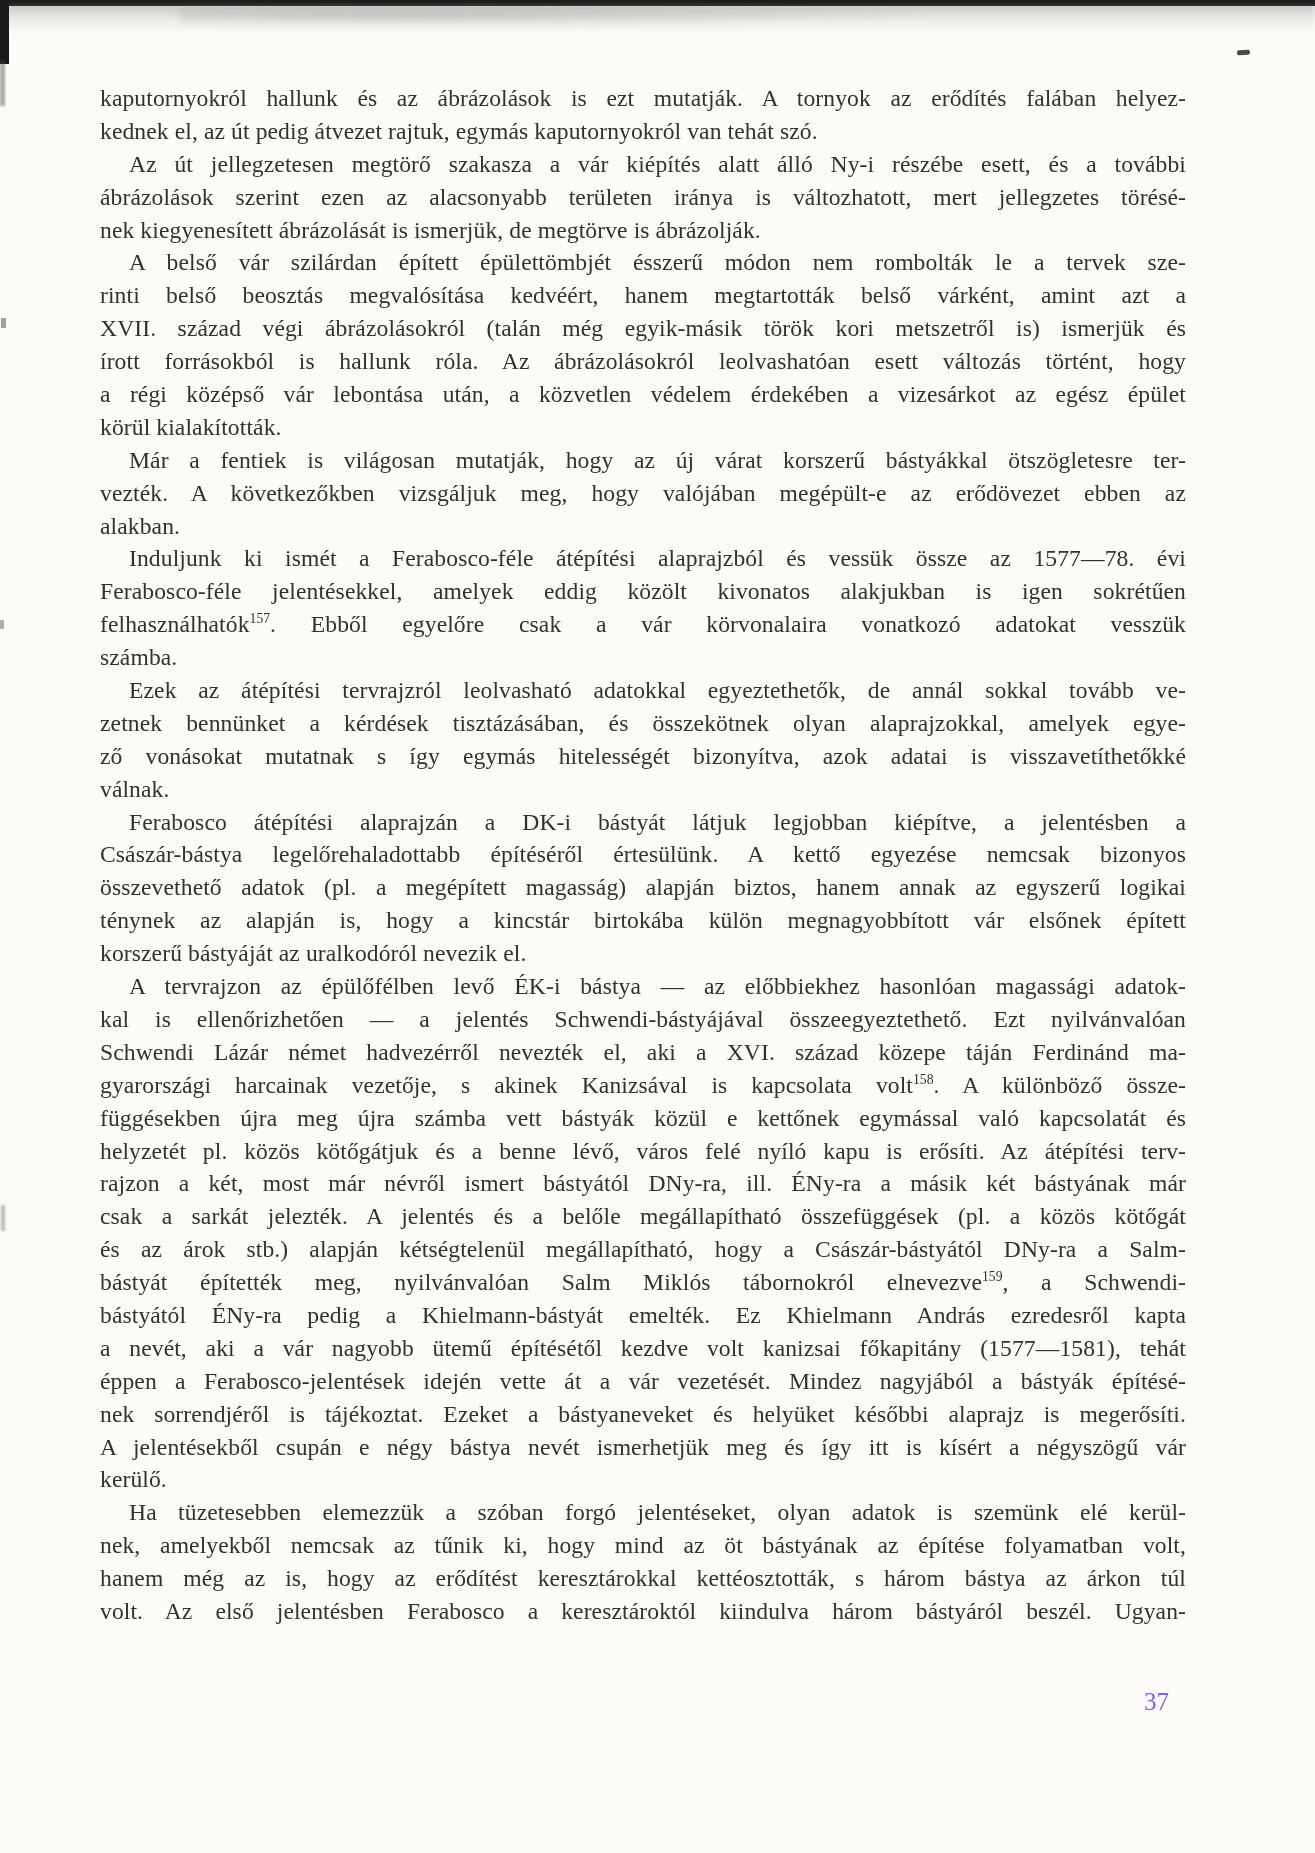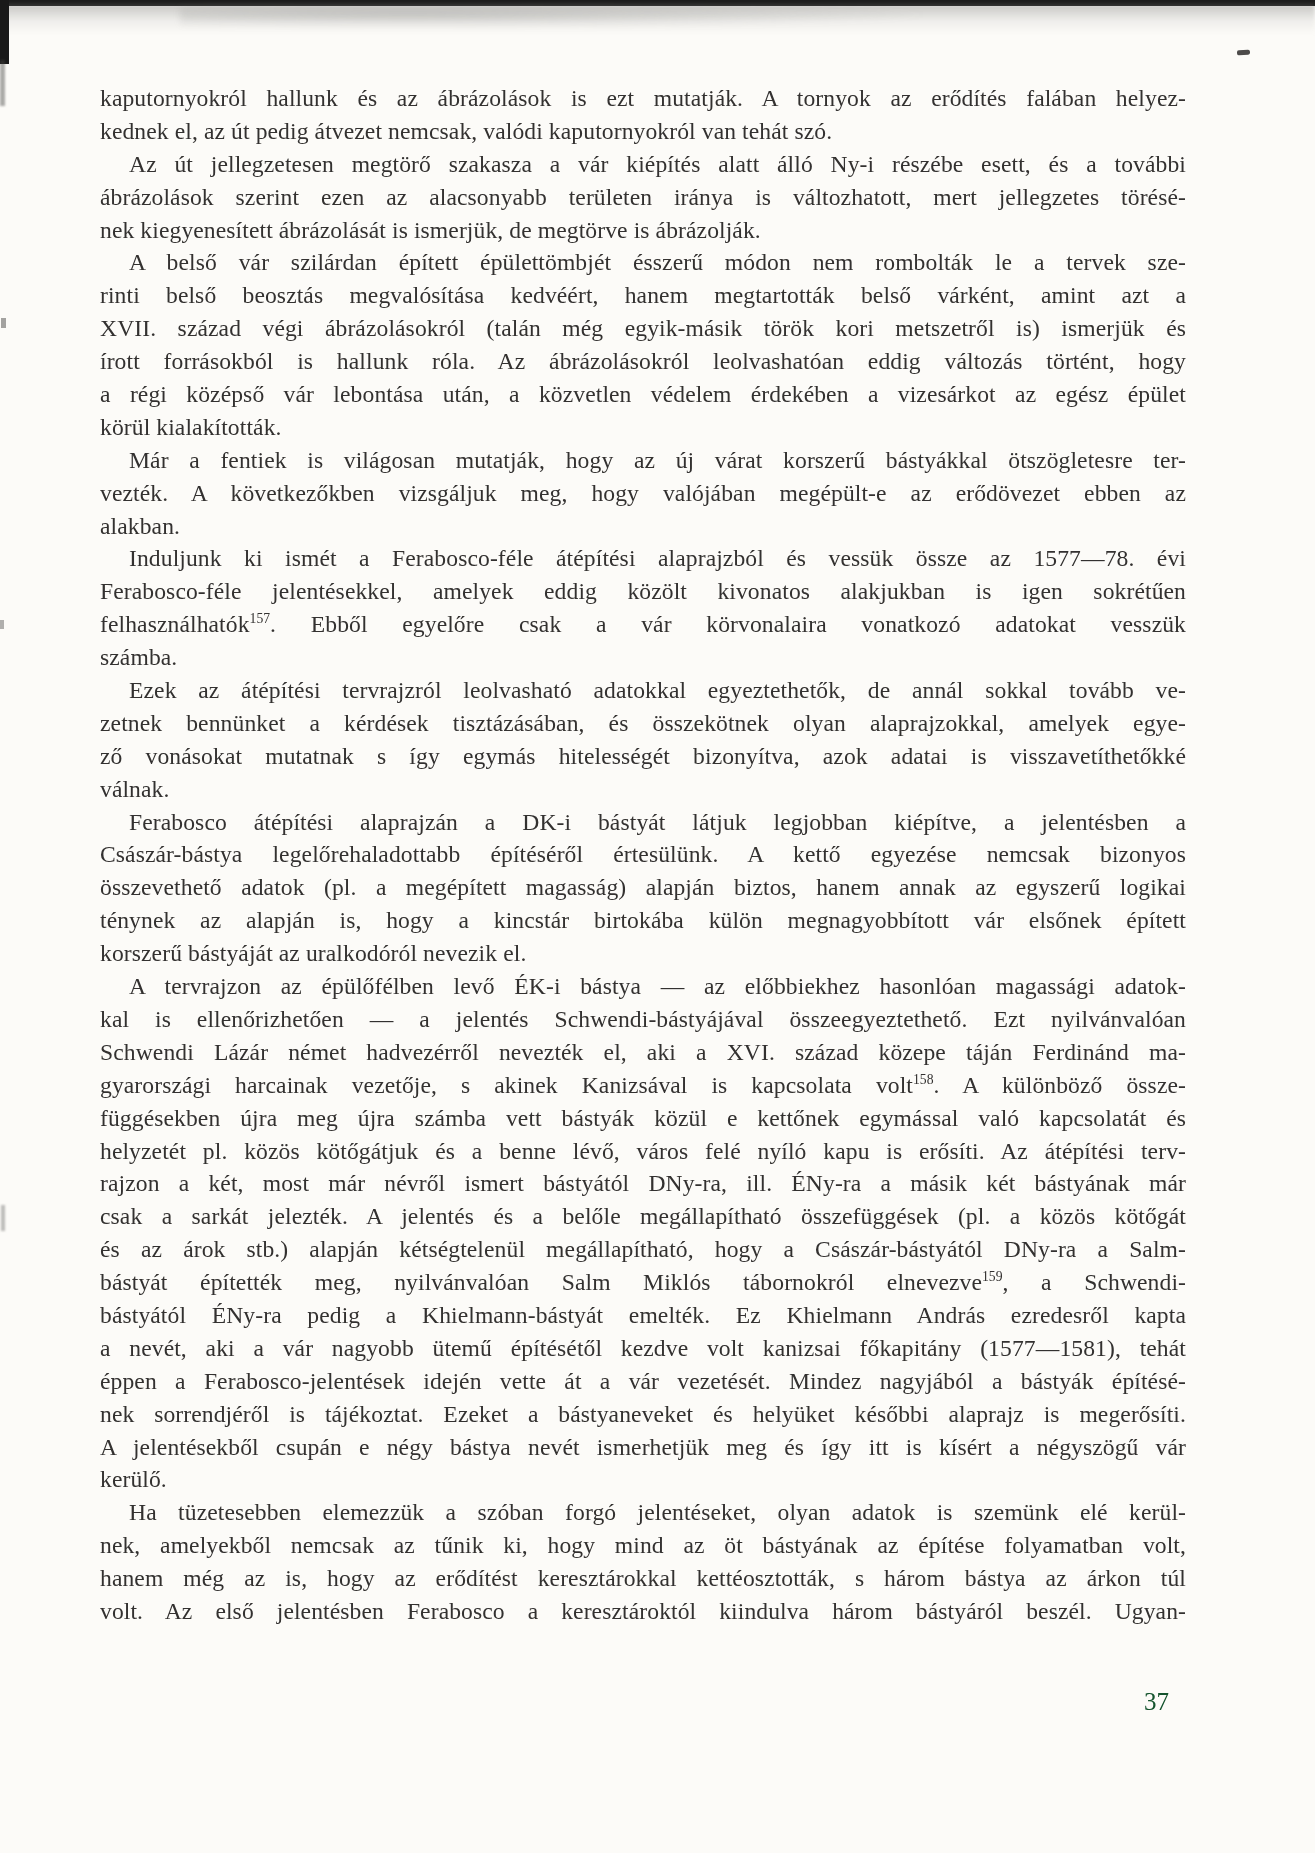--- a/index.html
+++ b/index.html
@@ -124,7 +124,7 @@
 
   <div class="text-block" id="text-block">
       <div class="line">kaputornyokról hallunk és az ábrázolások is ezt mutatják. A tornyok az erődítés falában helyez-</div>
-      <div class="line last">kednek el, az út pedig átvezet nemcsak, valódi kaputornyokról van tehát szó.</div>
+      <div class="line last">kednek el, az út pedig átvezet rajtuk, egymás kaputornyokról van tehát szó.</div>
       <div class="line indent">Az út jellegzetesen megtörő szakasza a vár kiépítés alatt álló Ny-i részébe esett, és a további</div>
       <div class="line">ábrázolások szerint ezen az alacsonyabb területen iránya is változhatott, mert jellegzetes törésé-</div>
       <div class="line last">nek kiegyenesített ábrázolását is ismerjük, de megtörve is ábrázolják.</div>

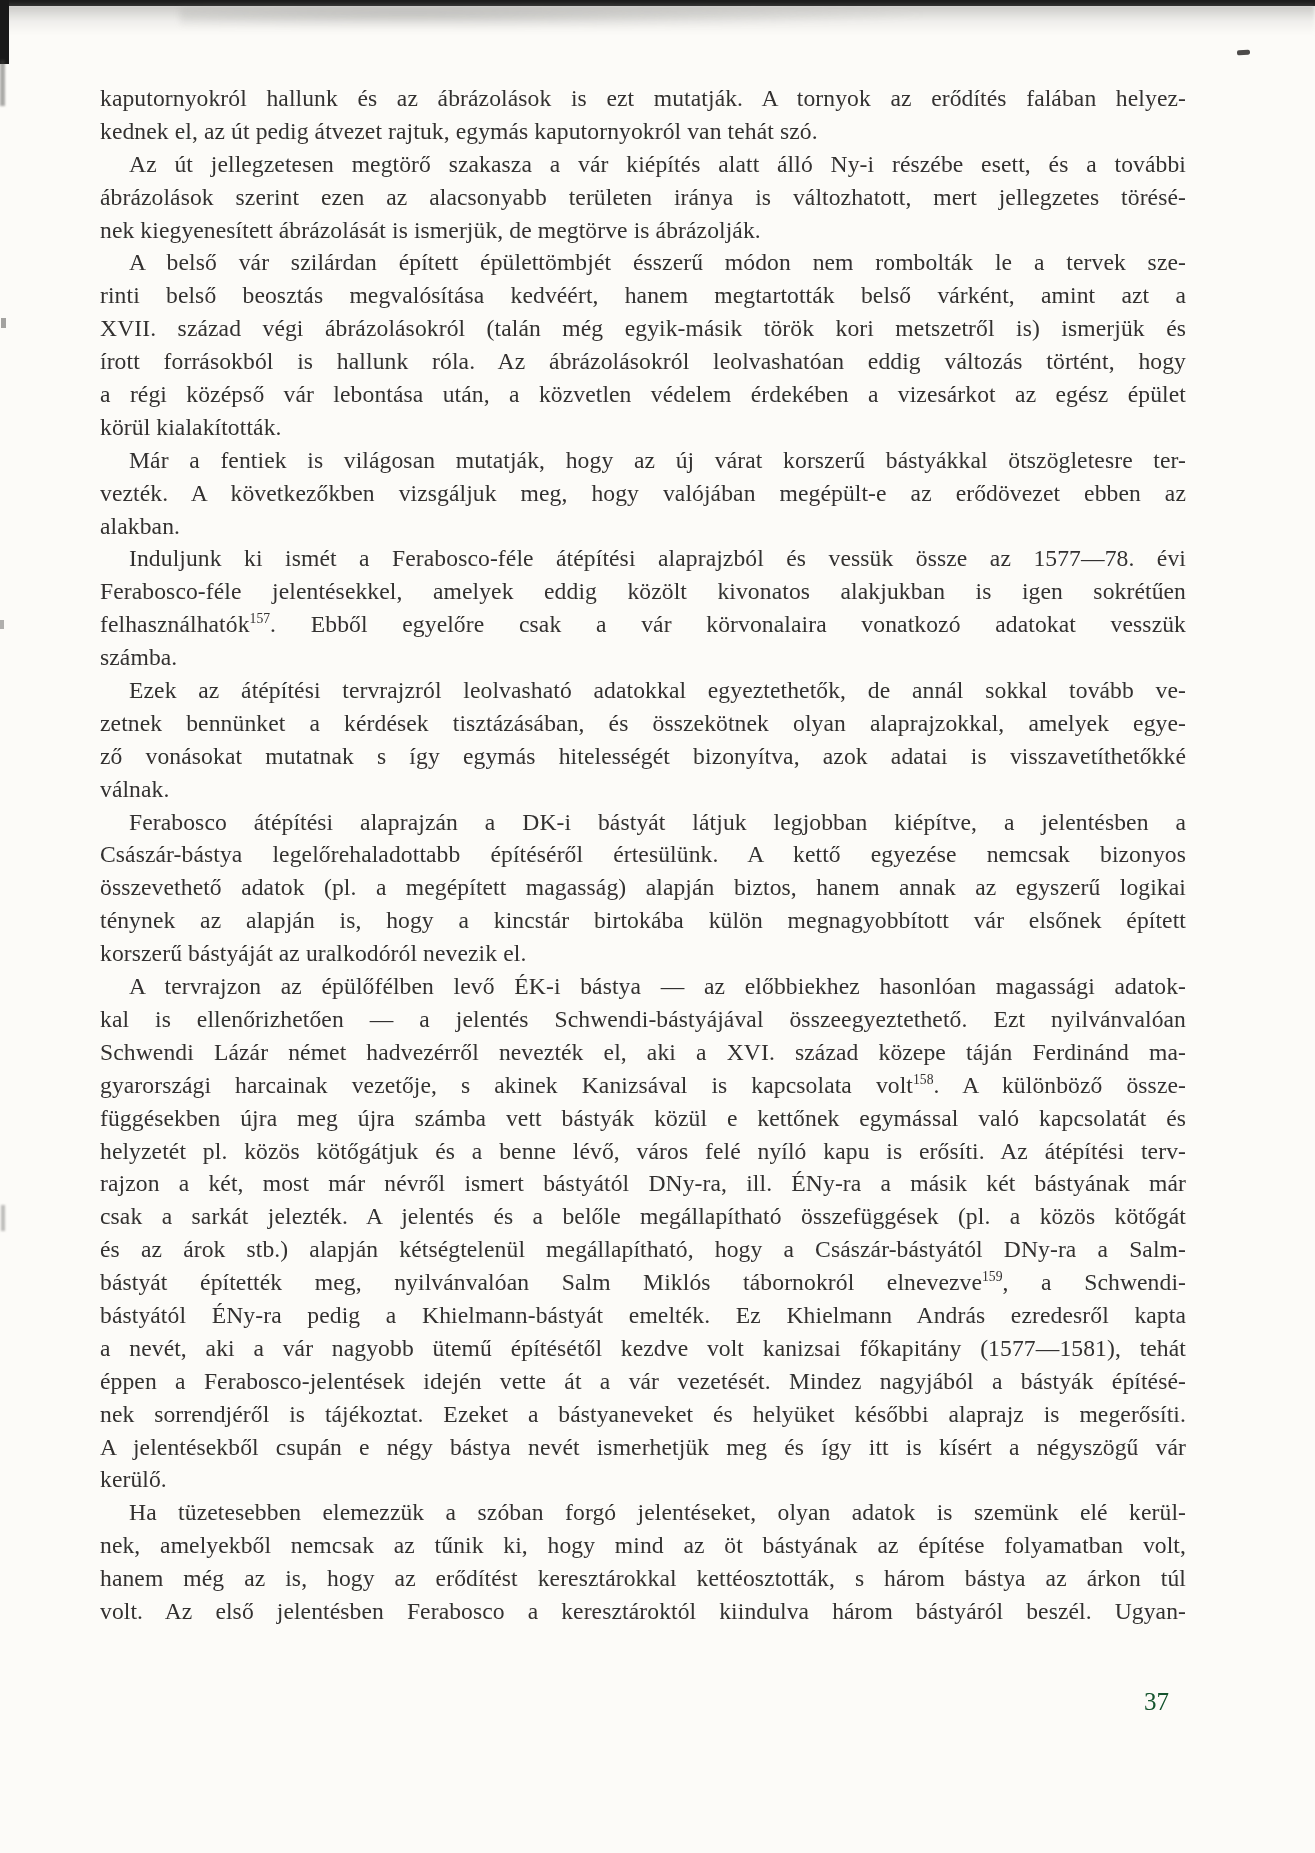--- a/index.html
+++ b/index.html
@@ -131,7 +131,7 @@
       <div class="line indent">A belső vár szilárdan épített épülettömbjét ésszerű módon nem rombolták le a tervek sze-</div>
       <div class="line">rinti belső beosztás megvalósítása kedvéért, hanem megtartották belső várként, amint azt a</div>
       <div class="line">XVII. század végi ábrázolásokról (talán még egyik-másik török kori metszetről is) ismerjük és</div>
-      <div class="line">írott forrásokból is hallunk róla. Az ábrázolásokról leolvashatóan eddig változás történt, hogy</div>
+      <div class="line">írott forrásokból is hallunk róla. Az ábrázolásokról leolvashatóan esett változás történt, hogy</div>
       <div class="line">a régi középső vár lebontása után, a közvetlen védelem érdekében a vizesárkot az egész épület</div>
       <div class="line last">körül kialakították.</div>
       <div class="line indent">Már a fentiek is világosan mutatják, hogy az új várat korszerű bástyákkal ötszögletesre ter-</div>

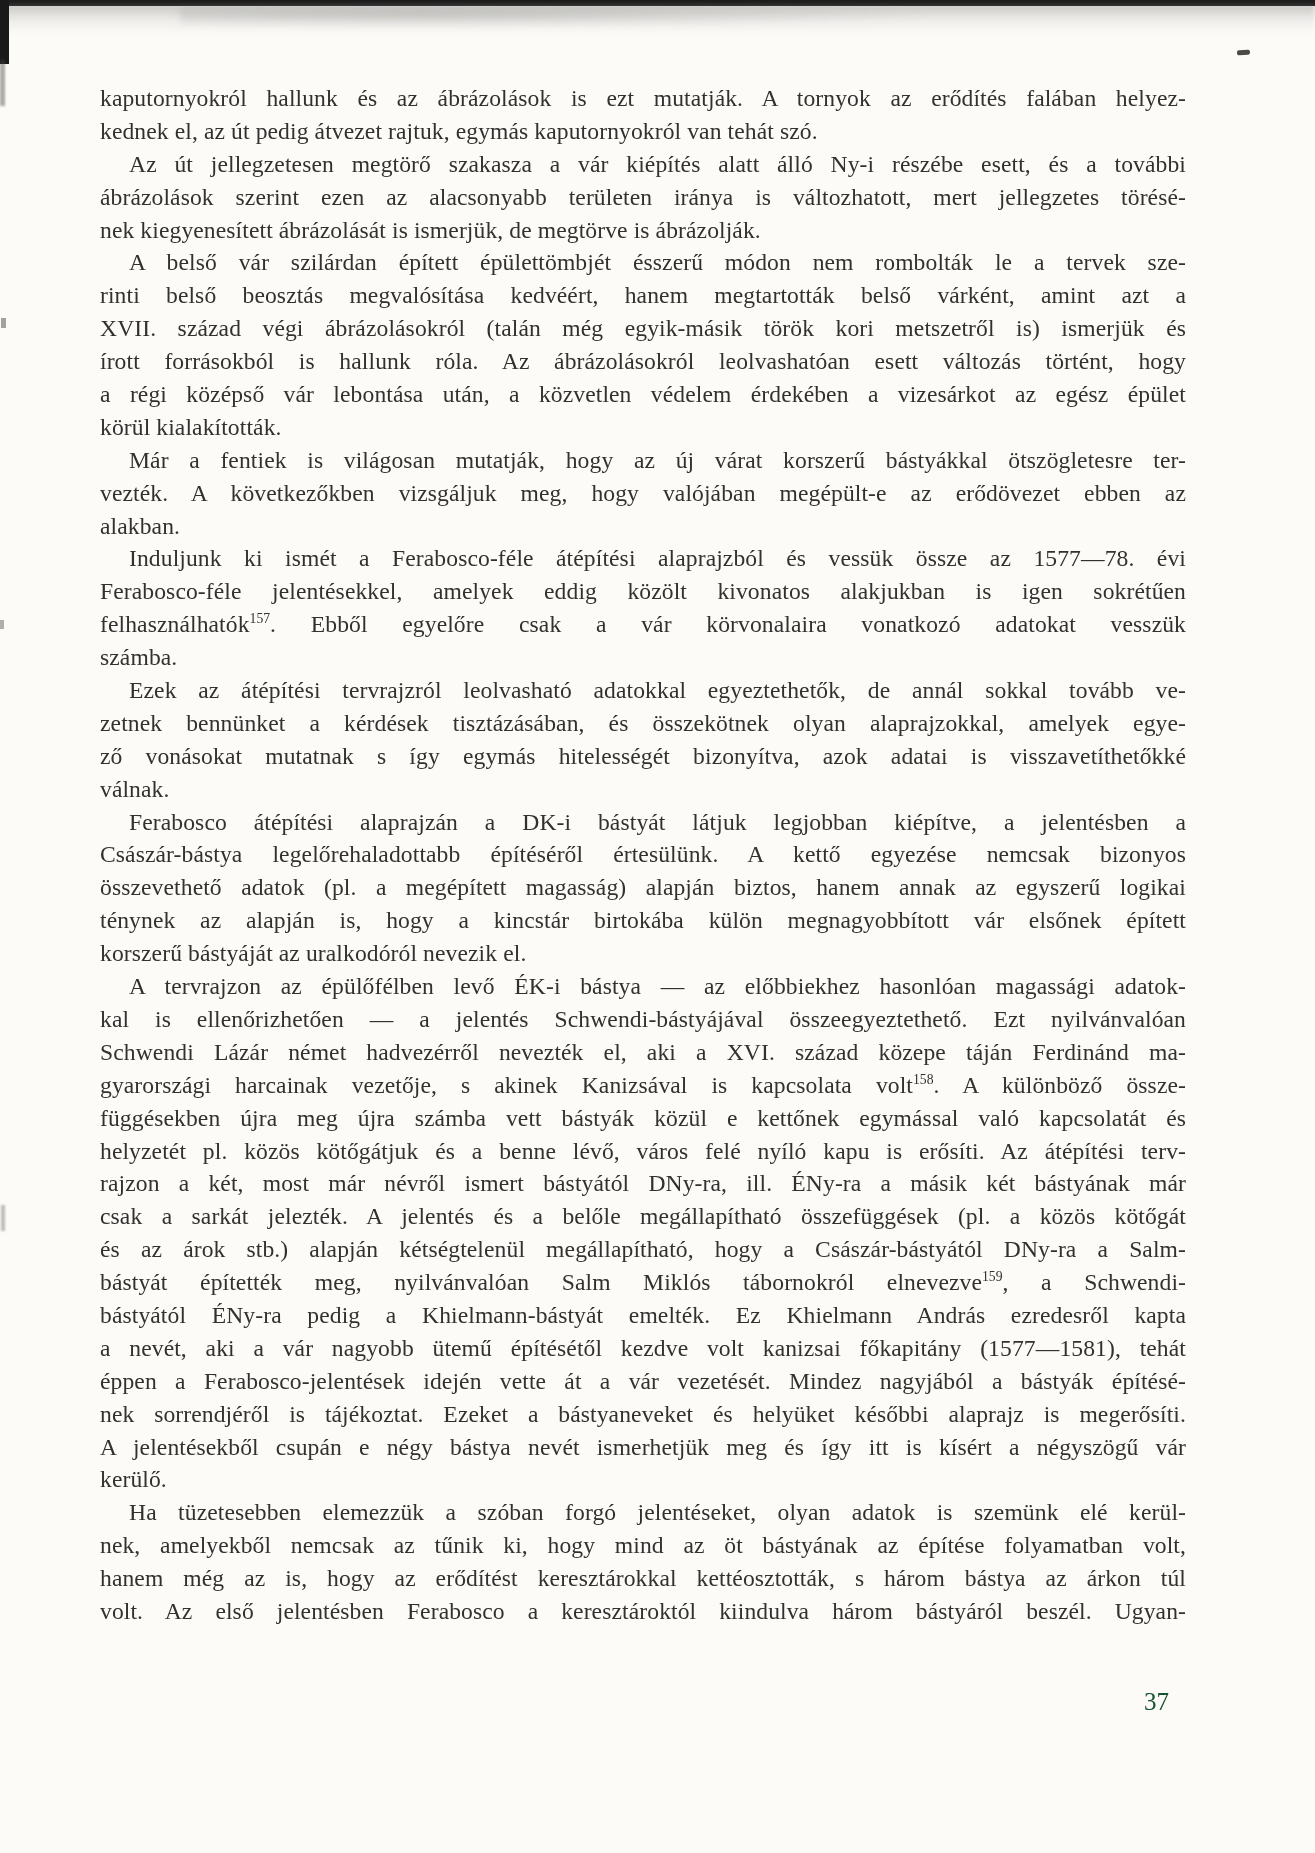--- a/index.html
+++ b/index.html
@@ -105,7 +105,7 @@
     left: 1144px;
     top: 1688px;
     font-size: 25px;
-    color: #14532d;
+    color: #8b5cf6;
   }
 </style>
 </head>

